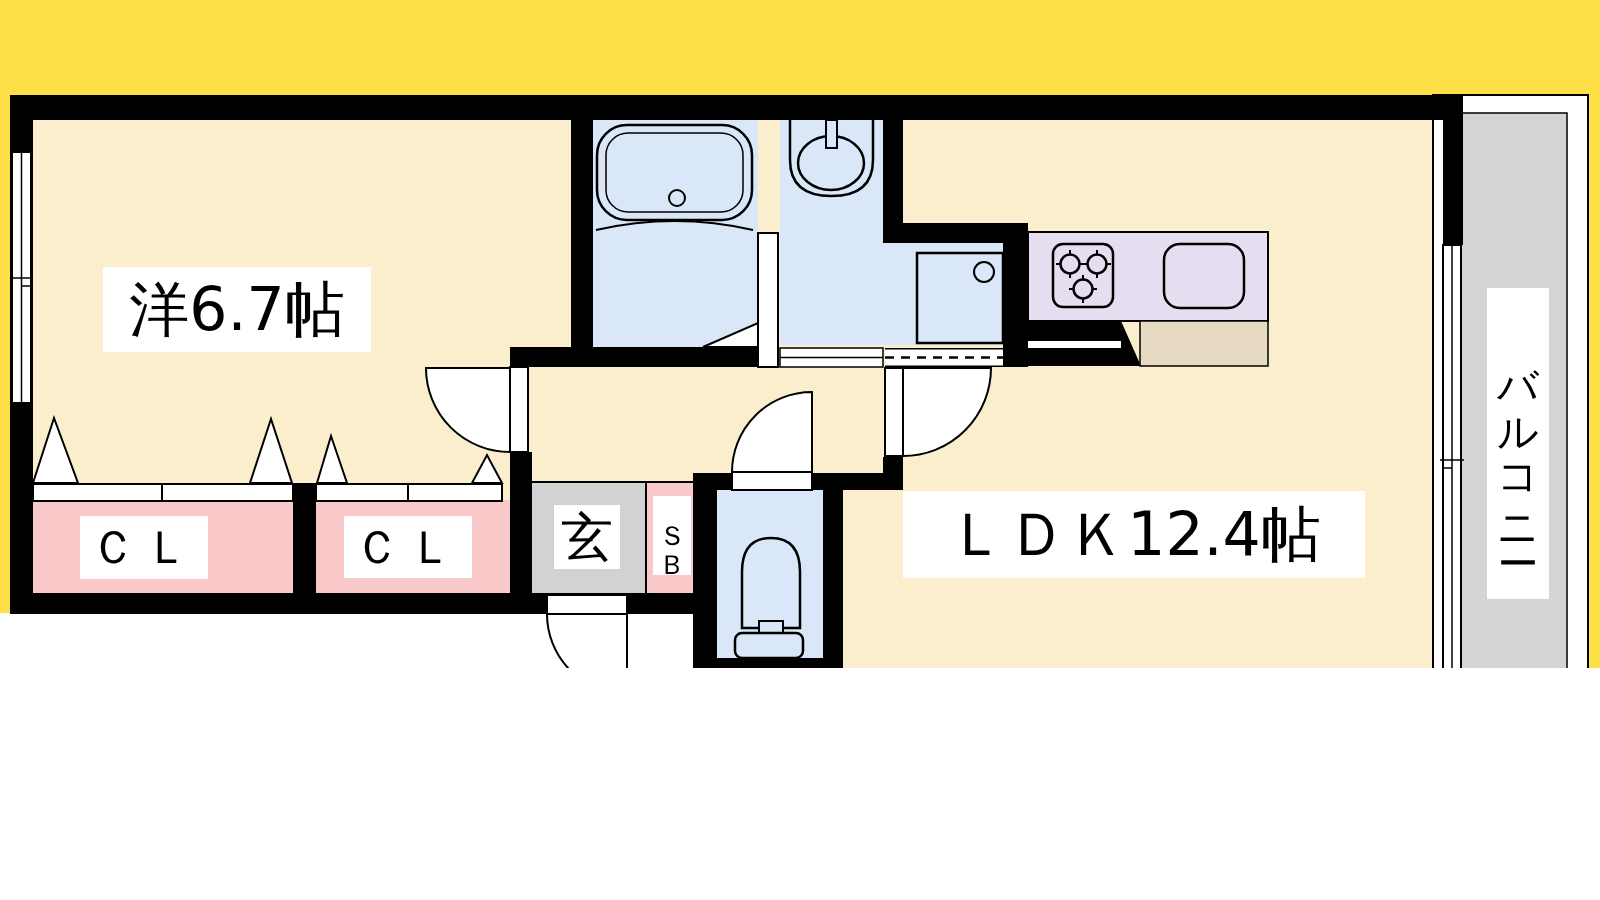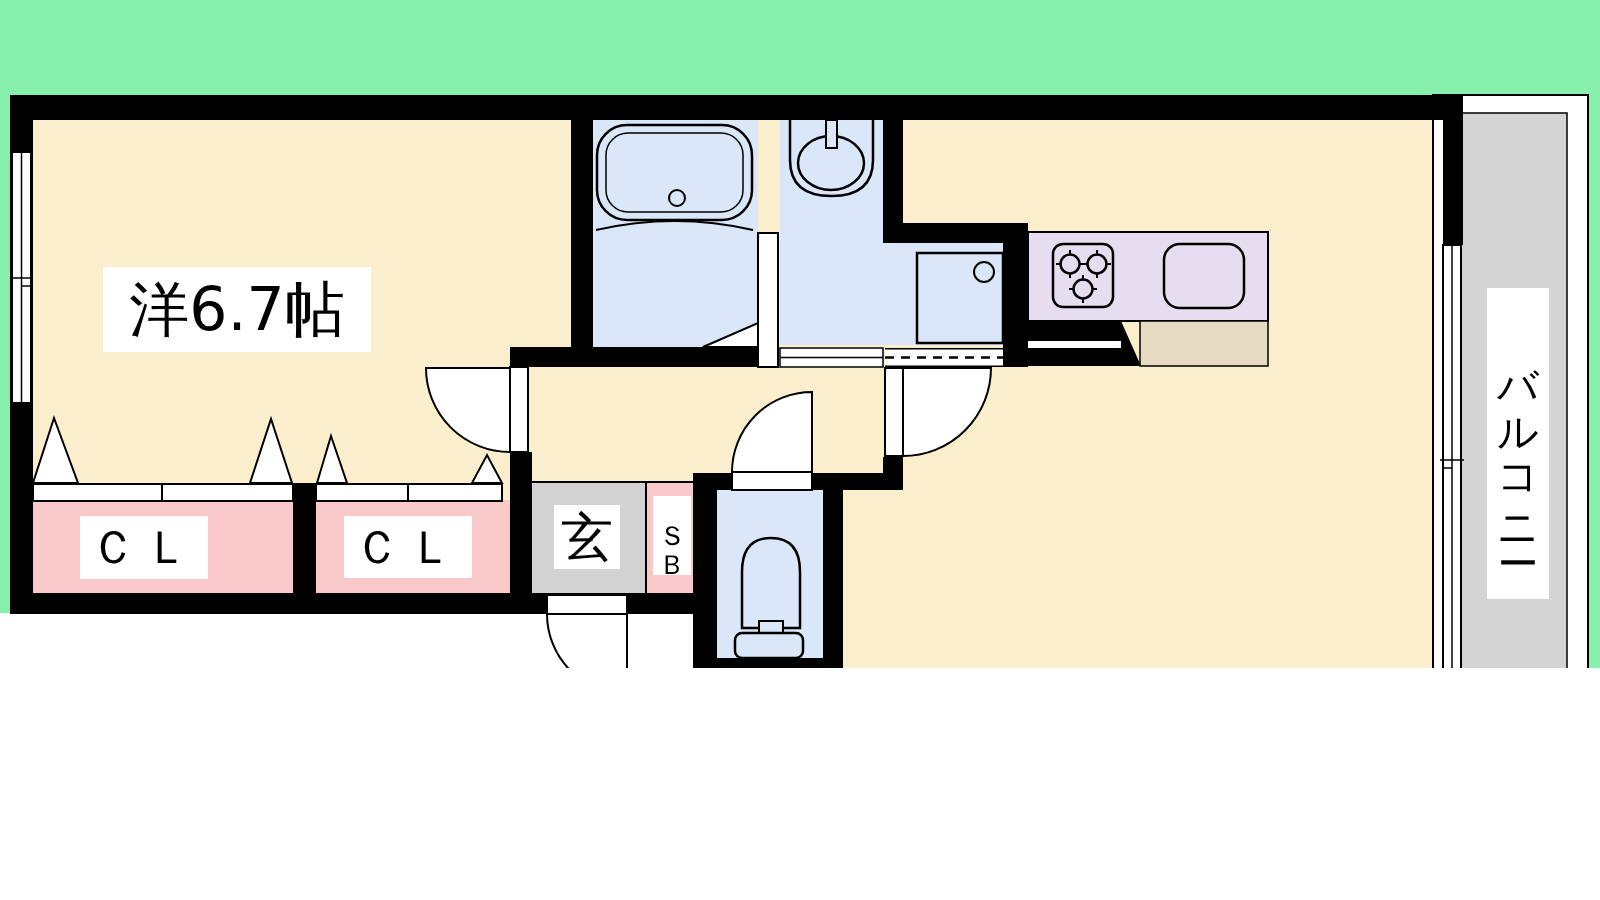--- a/index.html
+++ b/index.html
@@ -3,7 +3,7 @@
 <meta charset="utf-8">
 <style>
   html,body{margin:0;padding:0;background:#fff;}
-  .stage{position:relative;width:1600px;height:668px;background:#86efac;overflow:hidden;
+  .stage{position:relative;width:1600px;height:668px;background:#fde047;overflow:hidden;
          font-family:"DejaVu Sans","Liberation Sans",sans-serif;text-align:center;}
   .stage svg{position:absolute;left:0;top:0;}
   

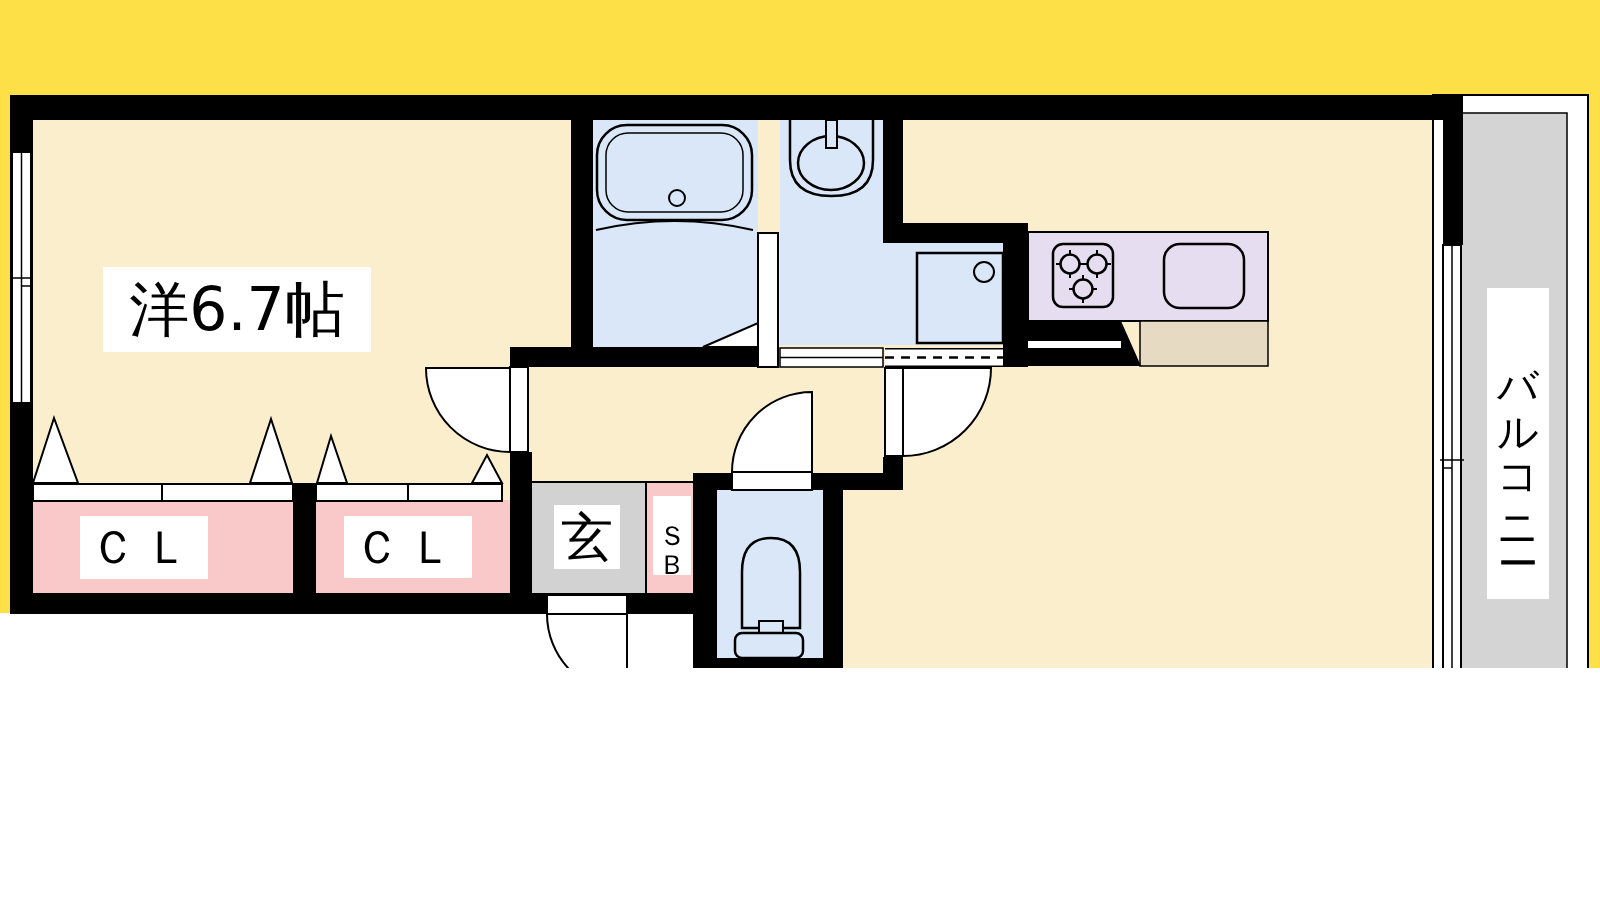--- a/index.html
+++ b/index.html
@@ -169,6 +169,7 @@
 </svg>
 
   <div class="label" style="left:103px;top:267px;width:268px;height:85px;font-size:60px;">洋6.7帖</div>
+  <div class="label" style="left:903px;top:491px;width:462px;height:87px;font-size:60px;">ＬＤＫ12.4帖</div>
   <div class="label" style="left:80px;top:516px;width:128px;height:63px;font-size:46px;letter-spacing:8px;">ＣＬ</div>
   <div class="label" style="left:344px;top:516px;width:128px;height:62px;font-size:46px;letter-spacing:8px;">ＣＬ</div>
   <div class="label" style="left:554px;top:505px;width:66px;height:64px;font-size:52px;">玄</div>

